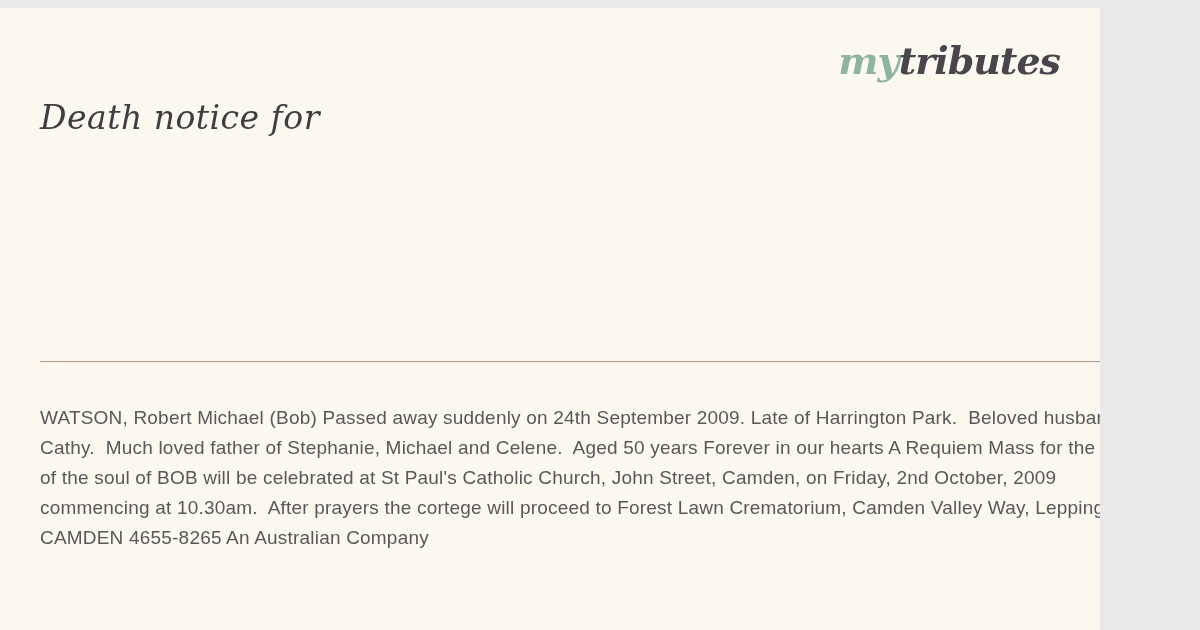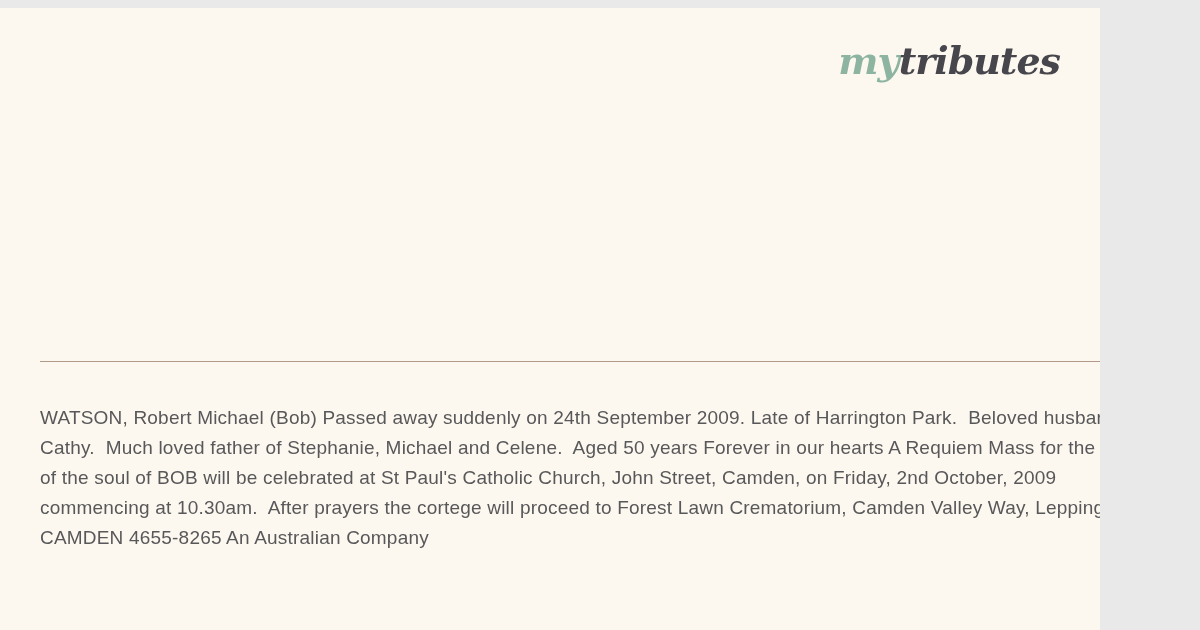--- a/index.html
+++ b/index.html
@@ -86,6 +86,7 @@
     <span class="logo-my">my</span><span class="logo-trib">tributes</span>
   </div>
 
+  <div class="kicker">Death notice for</div>
 
 
   <hr class="divider">

